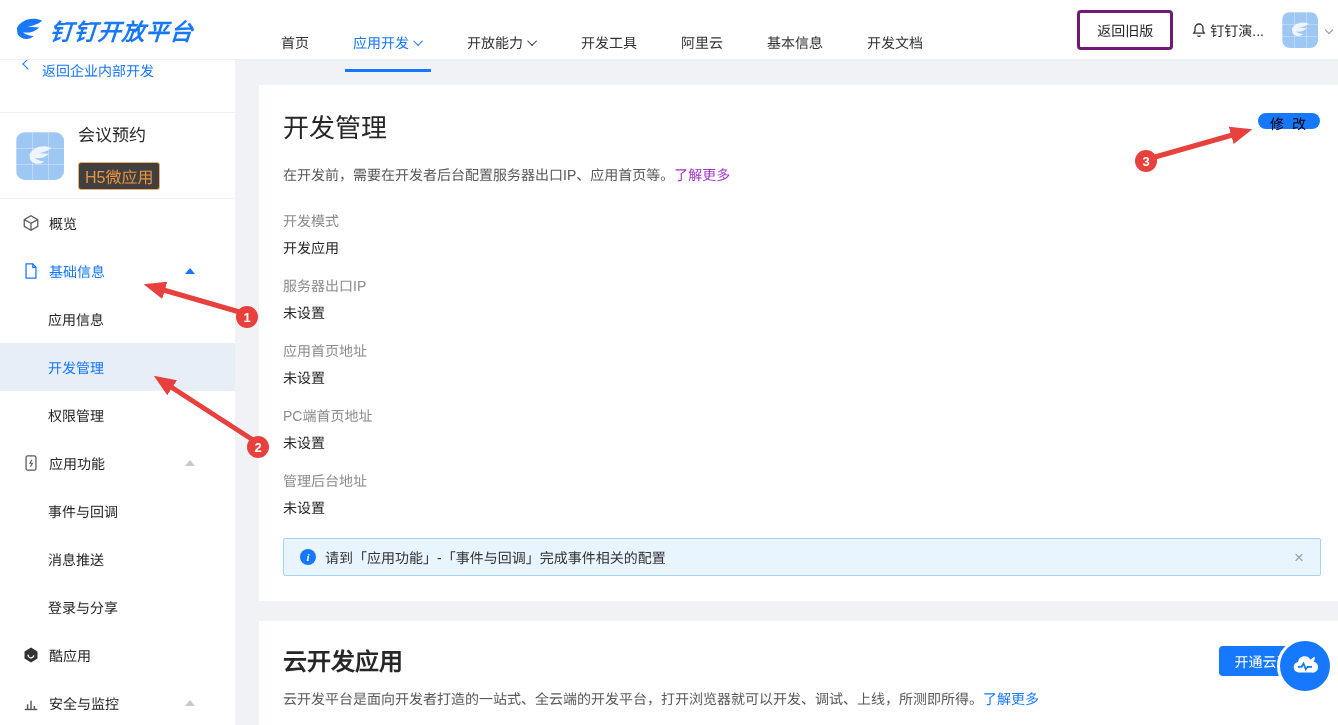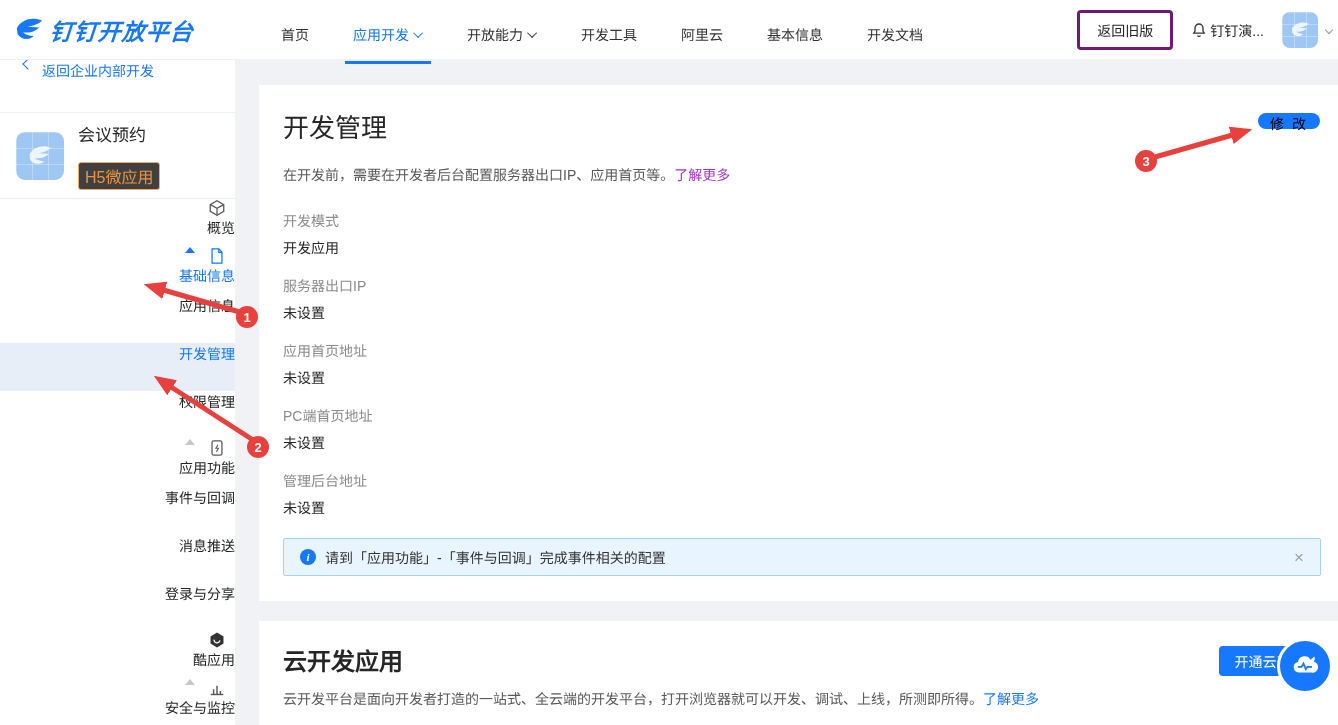--- a/index.html
+++ b/index.html
@@ -18,7 +18,7 @@
     font-size:23px; font-weight:800; font-style:italic; color:#1778fb;
     letter-spacing:1px; transform:skewX(-4deg);
   }
-  .nav { position:absolute; left:281px; top:4px; height:60px; display:flex; align-items:center; gap:44px; }
+  .nav { position:absolute; left:281px; top:12px; height:60px; display:flex; align-items:center; gap:44px; }
   .nav-item { position:relative; height:60px; display:flex; align-items:center; gap:5px; color:#333; cursor:pointer; white-space:nowrap; }
   .nav-item.active { color:#1677ff; }
   .nav-item.active .underline {

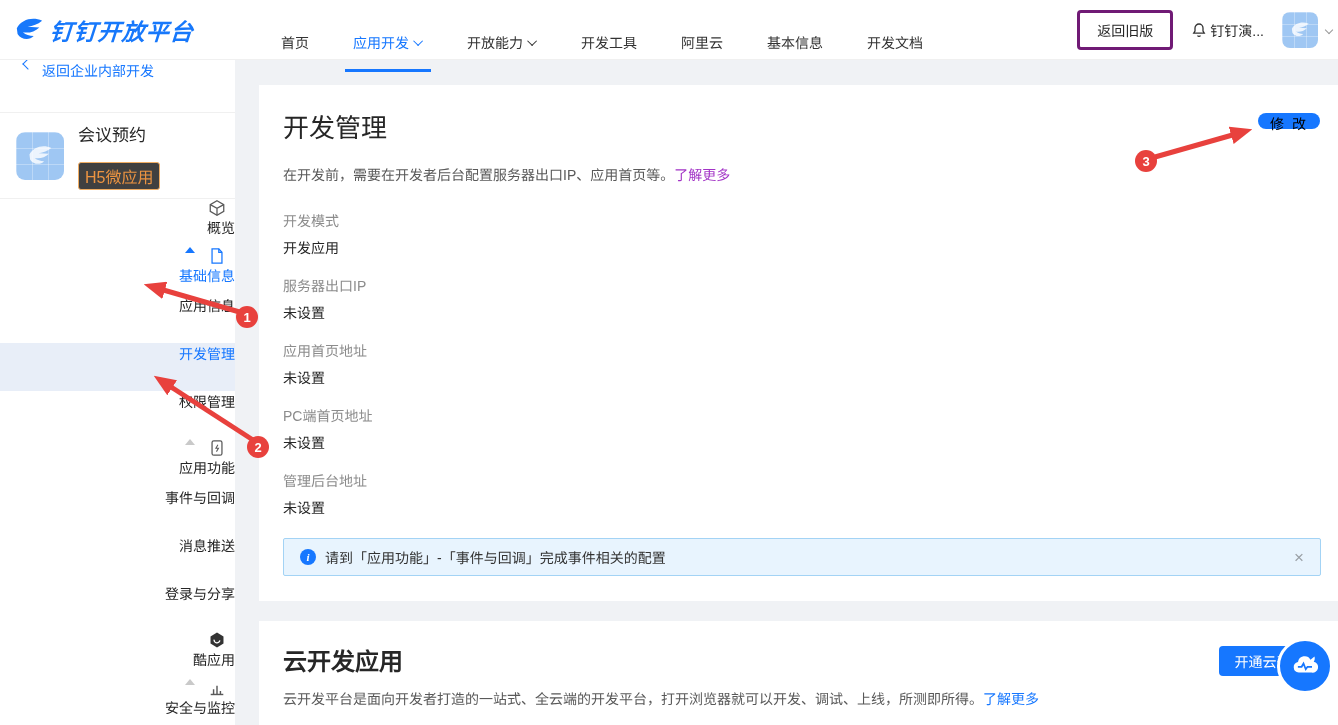--- a/index.html
+++ b/index.html
@@ -59,7 +59,7 @@
     border-radius:3px; padding:1px 6px; background:#404040;
   }
   .menu-item {
-    height:48px; display:flex; align-items:flex-end; padding-left:22px; position:relative; cursor:pointer; color:#262626;flex-direction:column;
+    height:48px; display:flex; align-items:center; padding-left:22px; position:relative; cursor:pointer; color:#262626;
   }
   .menu-item .mi-icon { width:18px; height:18px; margin-right:9px; display:flex; }
   .menu-item.sub { padding-left:48px; }

